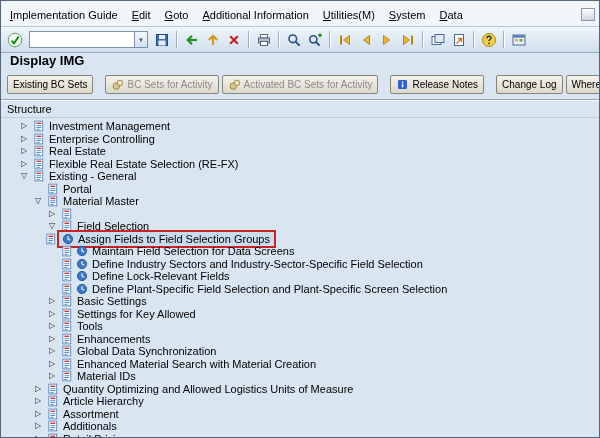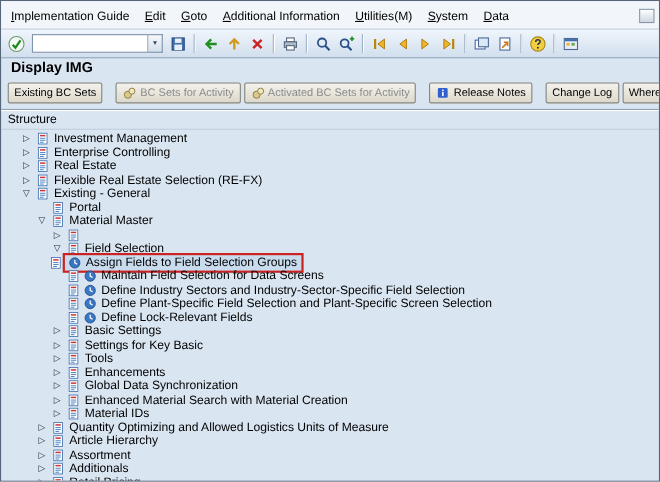--- a/index.html
+++ b/index.html
@@ -451,7 +451,7 @@
             <path d="M8 4.2V8l2.9 1.6" stroke="#fff" stroke-width="1.5" fill="none"></path>
           </svg>
         </span>
-        <span class="tree-label">Define Plant-Specific Field Selection and Plant-Specific Screen Selection</span>
+        <span class="tree-label">Define Lock-Relevant Fields</span>
       </div>
       <div class="tree-row" style="padding-left: 58px;">
         <span class="node-icon">
@@ -469,7 +469,7 @@
             <path d="M8 4.2V8l2.9 1.6" stroke="#fff" stroke-width="1.5" fill="none"></path>
           </svg>
         </span>
-        <span class="tree-label">Define Lock-Relevant Fields</span>
+        <span class="tree-label">Define Plant-Specific Field Selection and Plant-Specific Screen Selection</span>
       </div>
       <div class="tree-row" style="padding-left: 44px;">
         <span class="expander">▷</span>

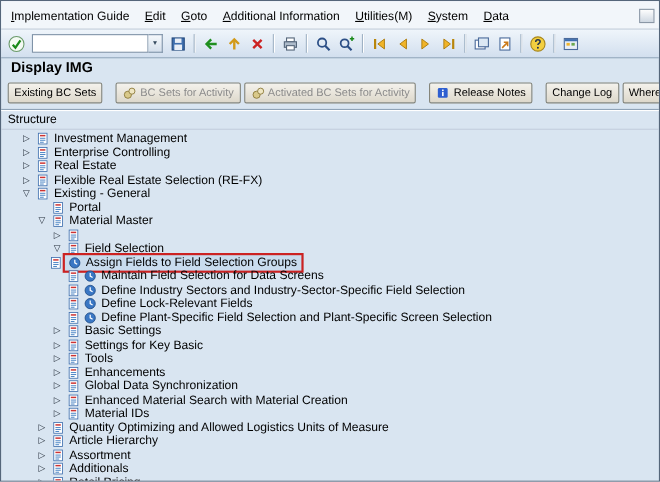--- a/index.html
+++ b/index.html
@@ -495,7 +495,7 @@
             <rect x="4.5" y="11.8" width="4.5" height="1.2" fill="#4a84c4"></rect>
           </svg>
         </span>
-        <span class="tree-label">Settings for Key Basic</span>
+        <span class="tree-label">Settings for Key Allowed</span>
       </div>
       <div class="tree-row" style="padding-left: 44px;">
         <span class="expander">▷</span>

